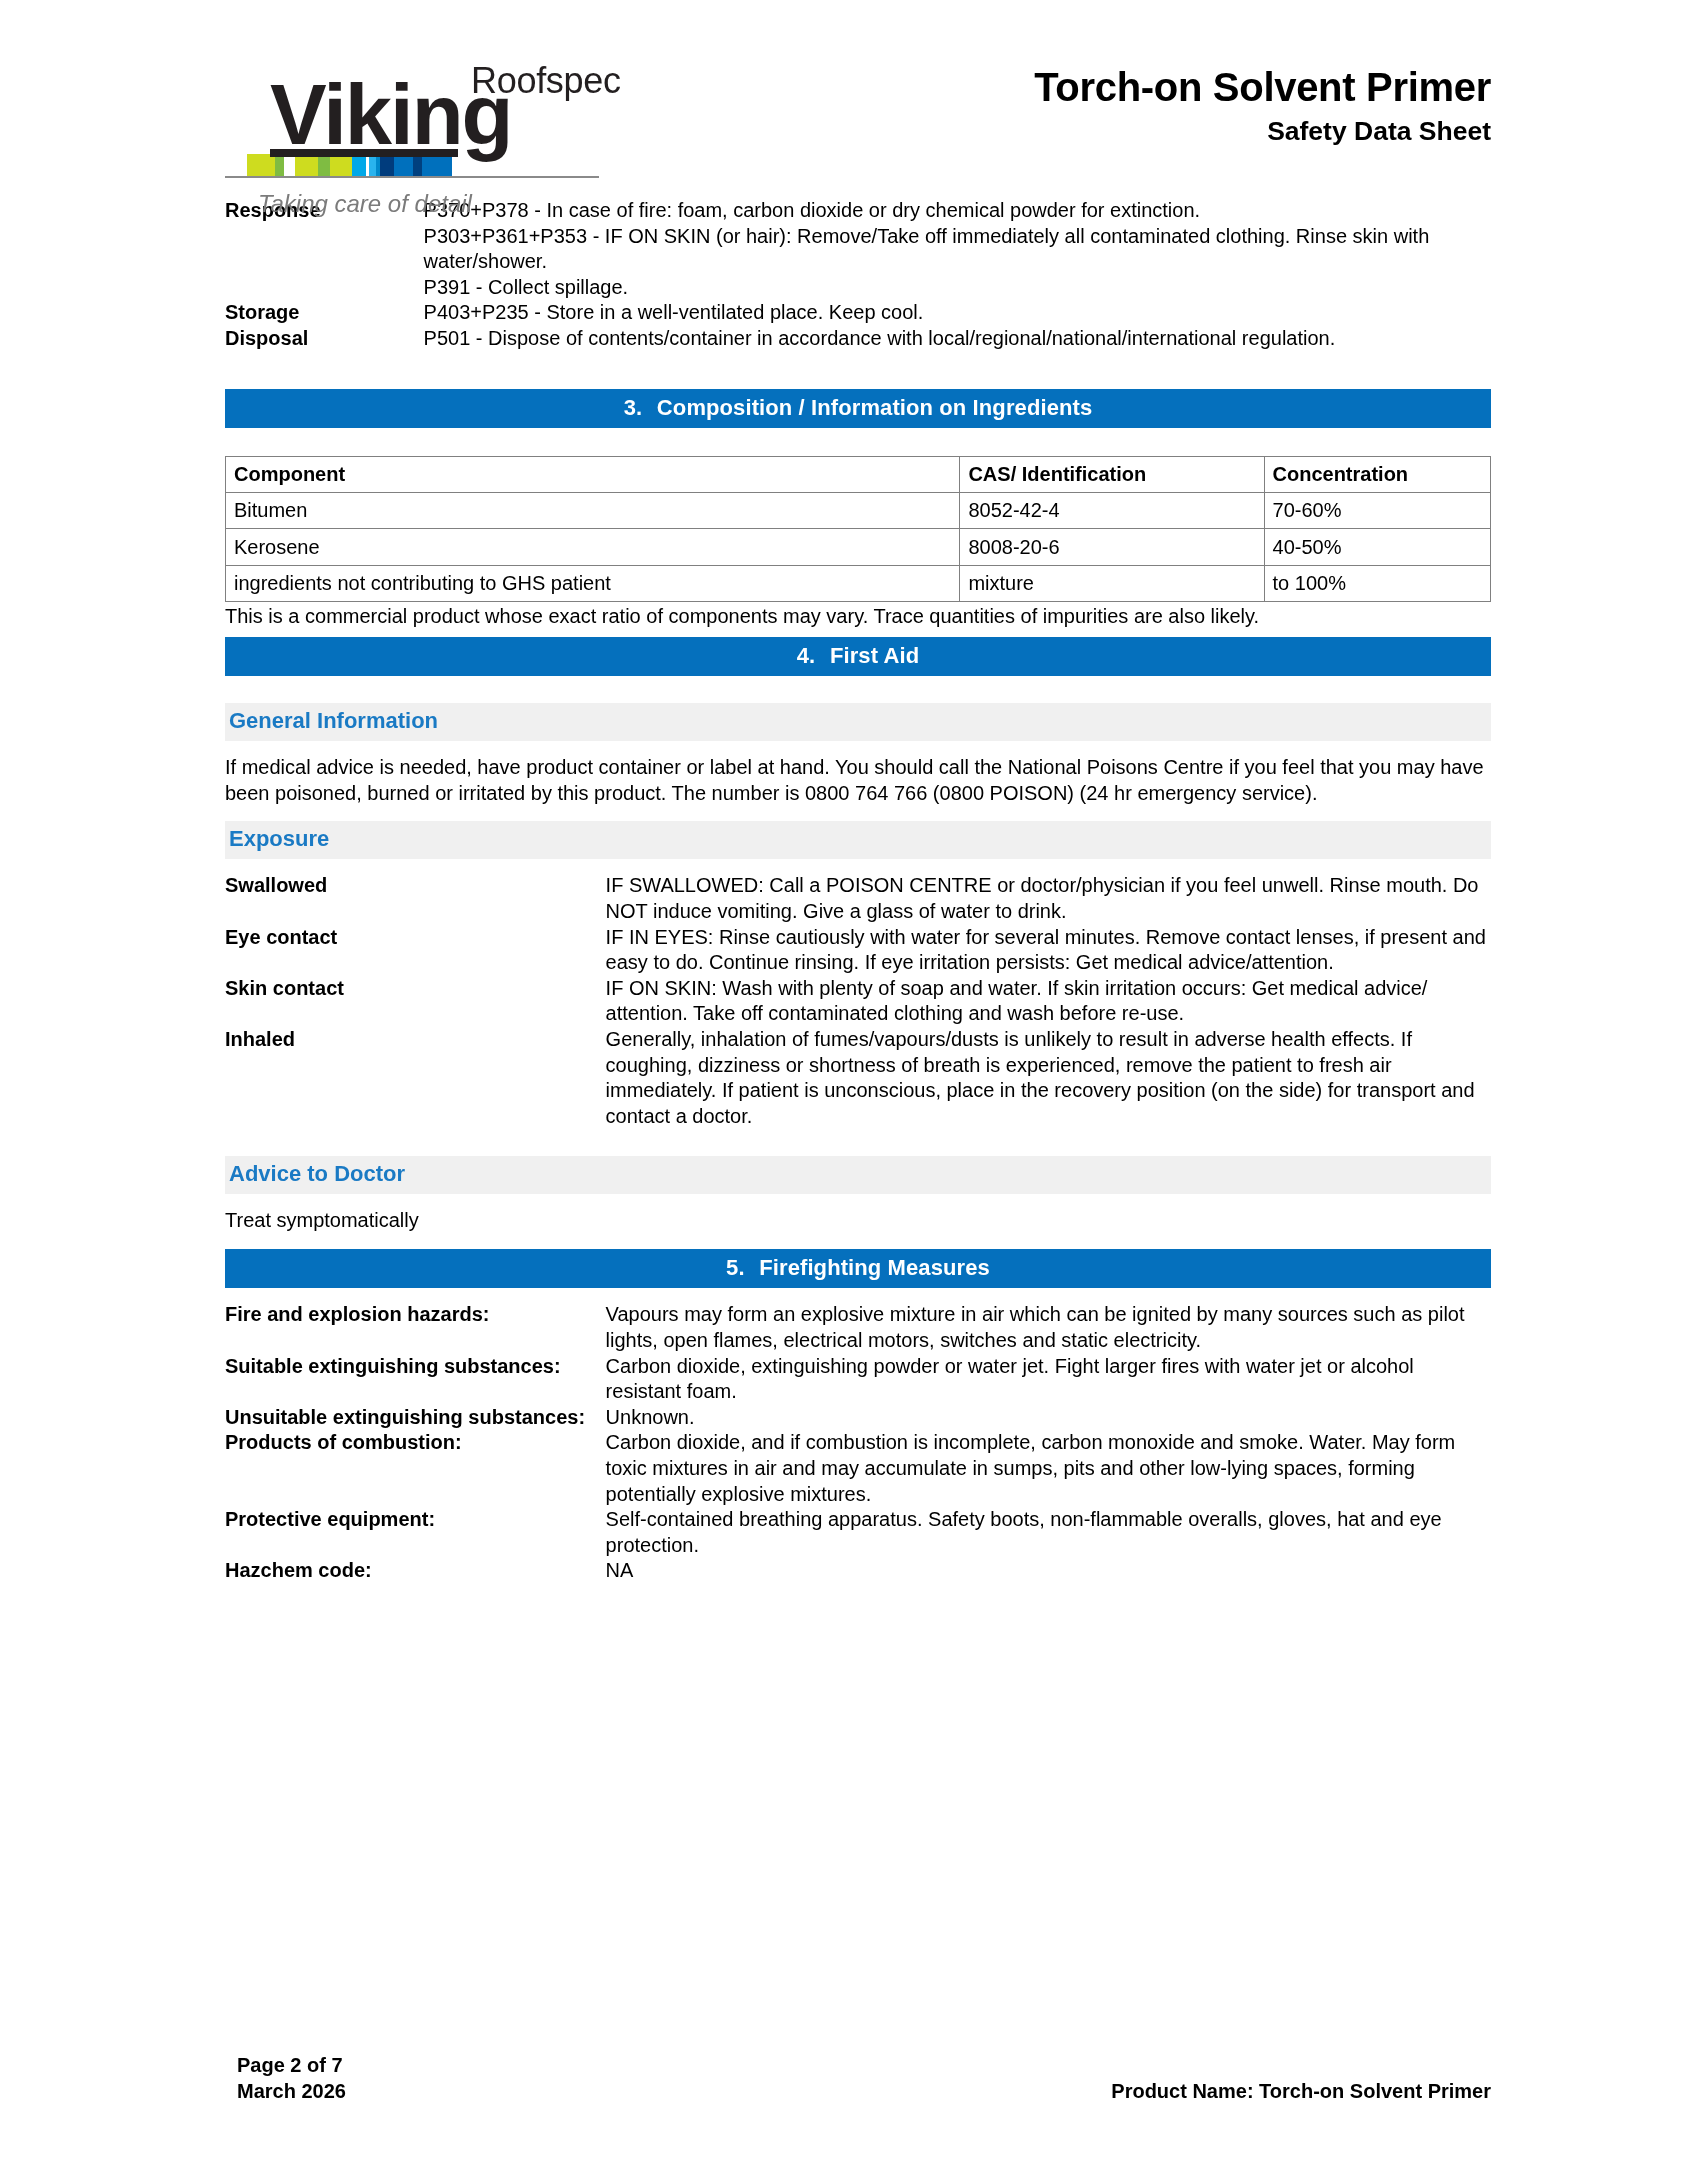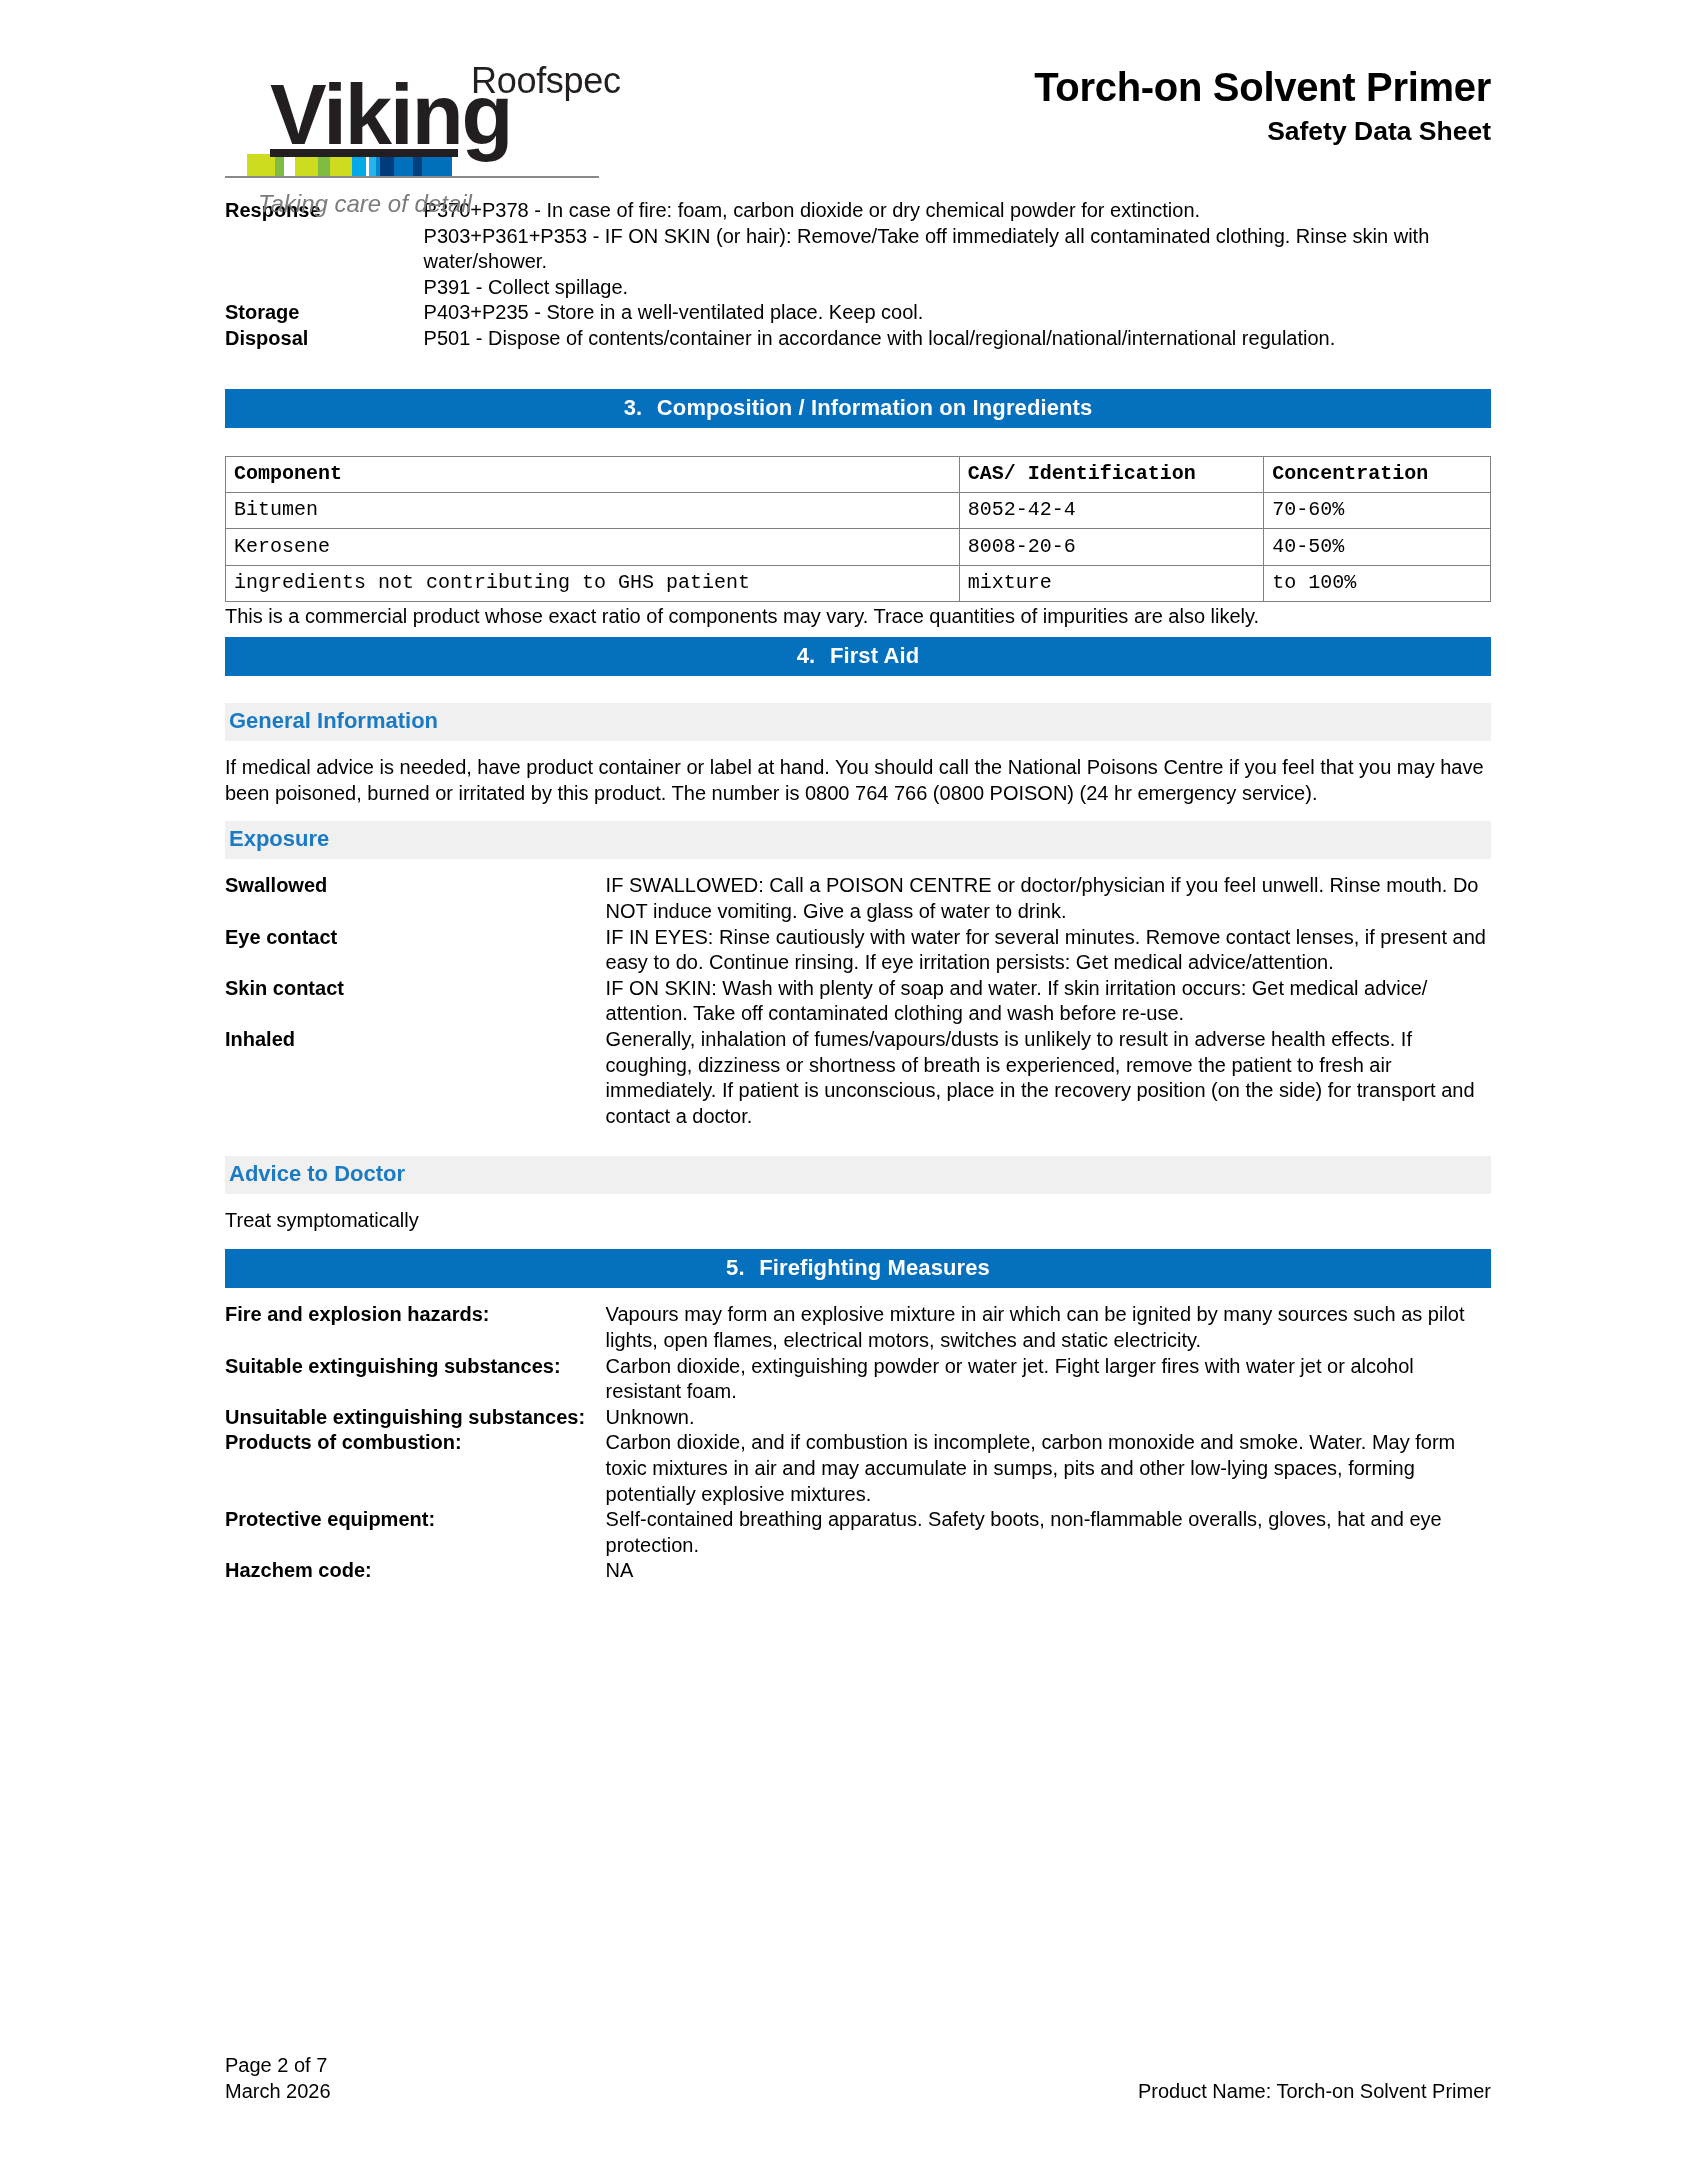--- a/index.html
+++ b/index.html
@@ -169,7 +169,6 @@
     text-align: left;
     padding: 5.3px 6.6px 6px 8px;
     line-height: 1.2;
-    font-family: Liberation Mono, monospace;
   }
   .comp-table th { font-weight: bold; }
   .comp-table td { font-weight: normal; }

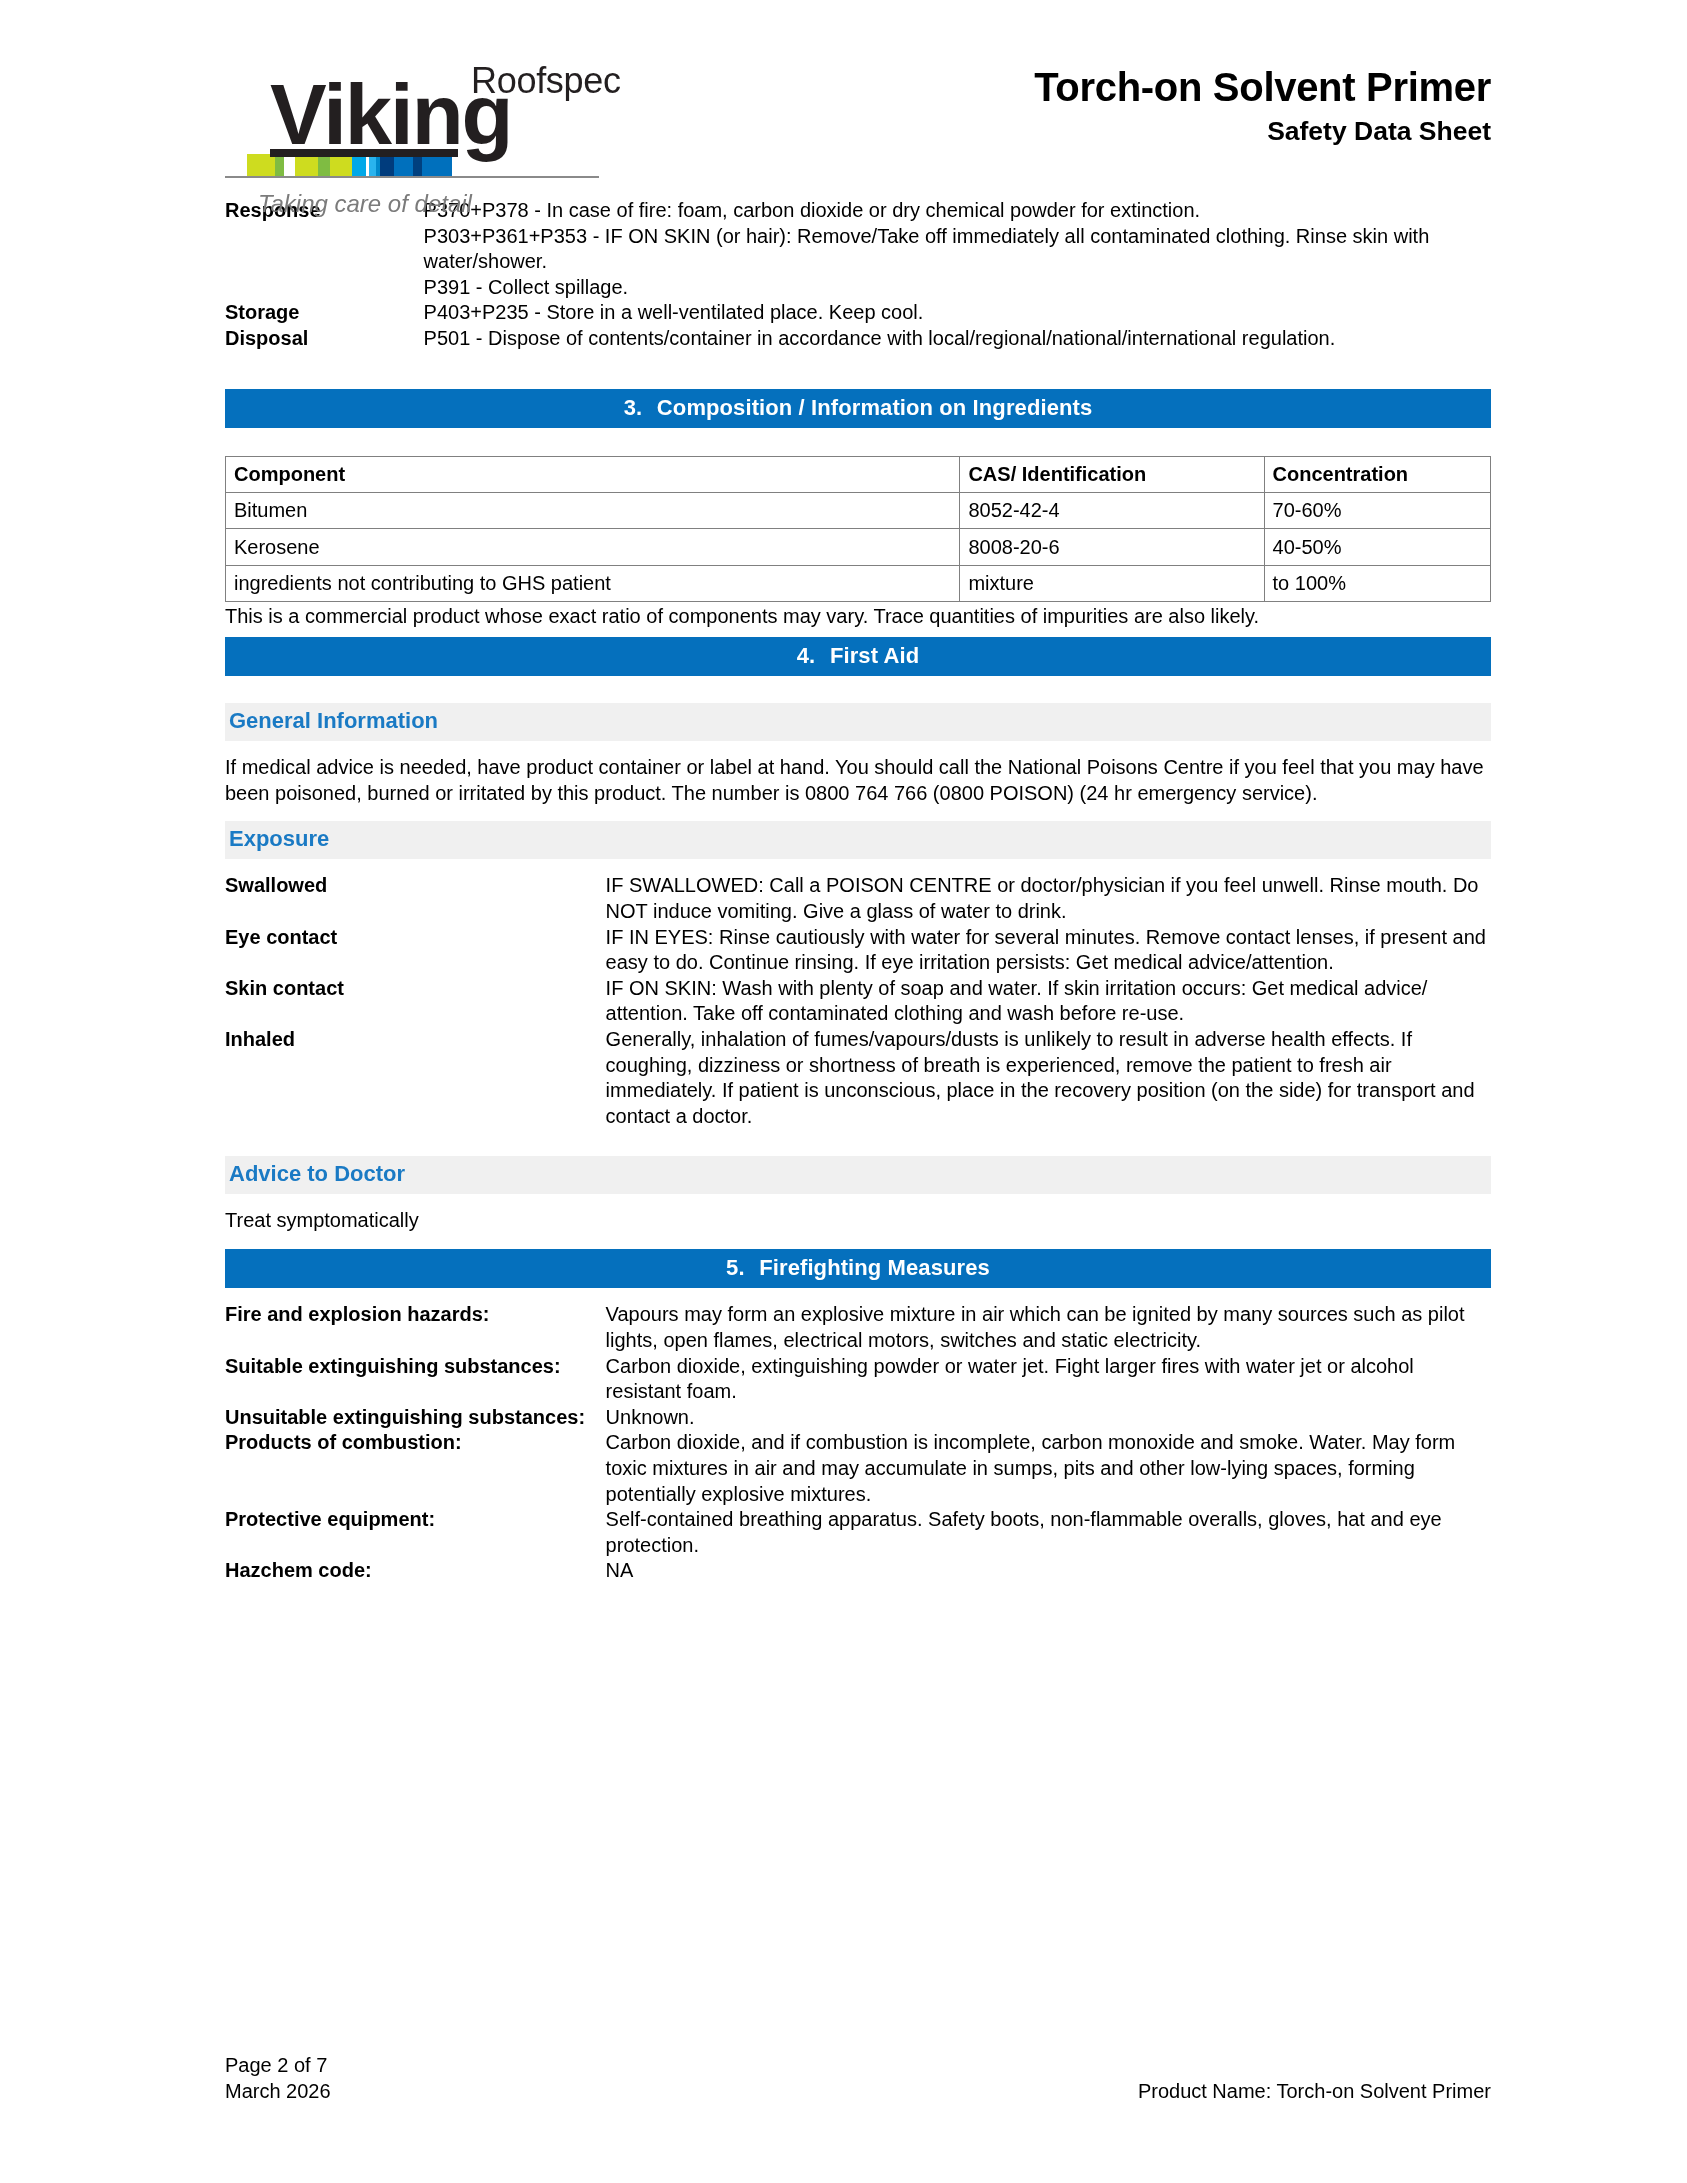--- a/index.html
+++ b/index.html
@@ -196,7 +196,7 @@
   
   .footer {
     position: absolute;
-    left: 225px;
+    left: 237px;
     right: 196px;
     bottom: 79px;
     display: flex;
@@ -204,6 +204,7 @@
     align-items: flex-end;
     font-size: 20px;
     line-height: 1.3;
+    font-weight: bold;
   }
   .footer-left div { white-space: nowrap; }
   .footer-right { white-space: nowrap; }

